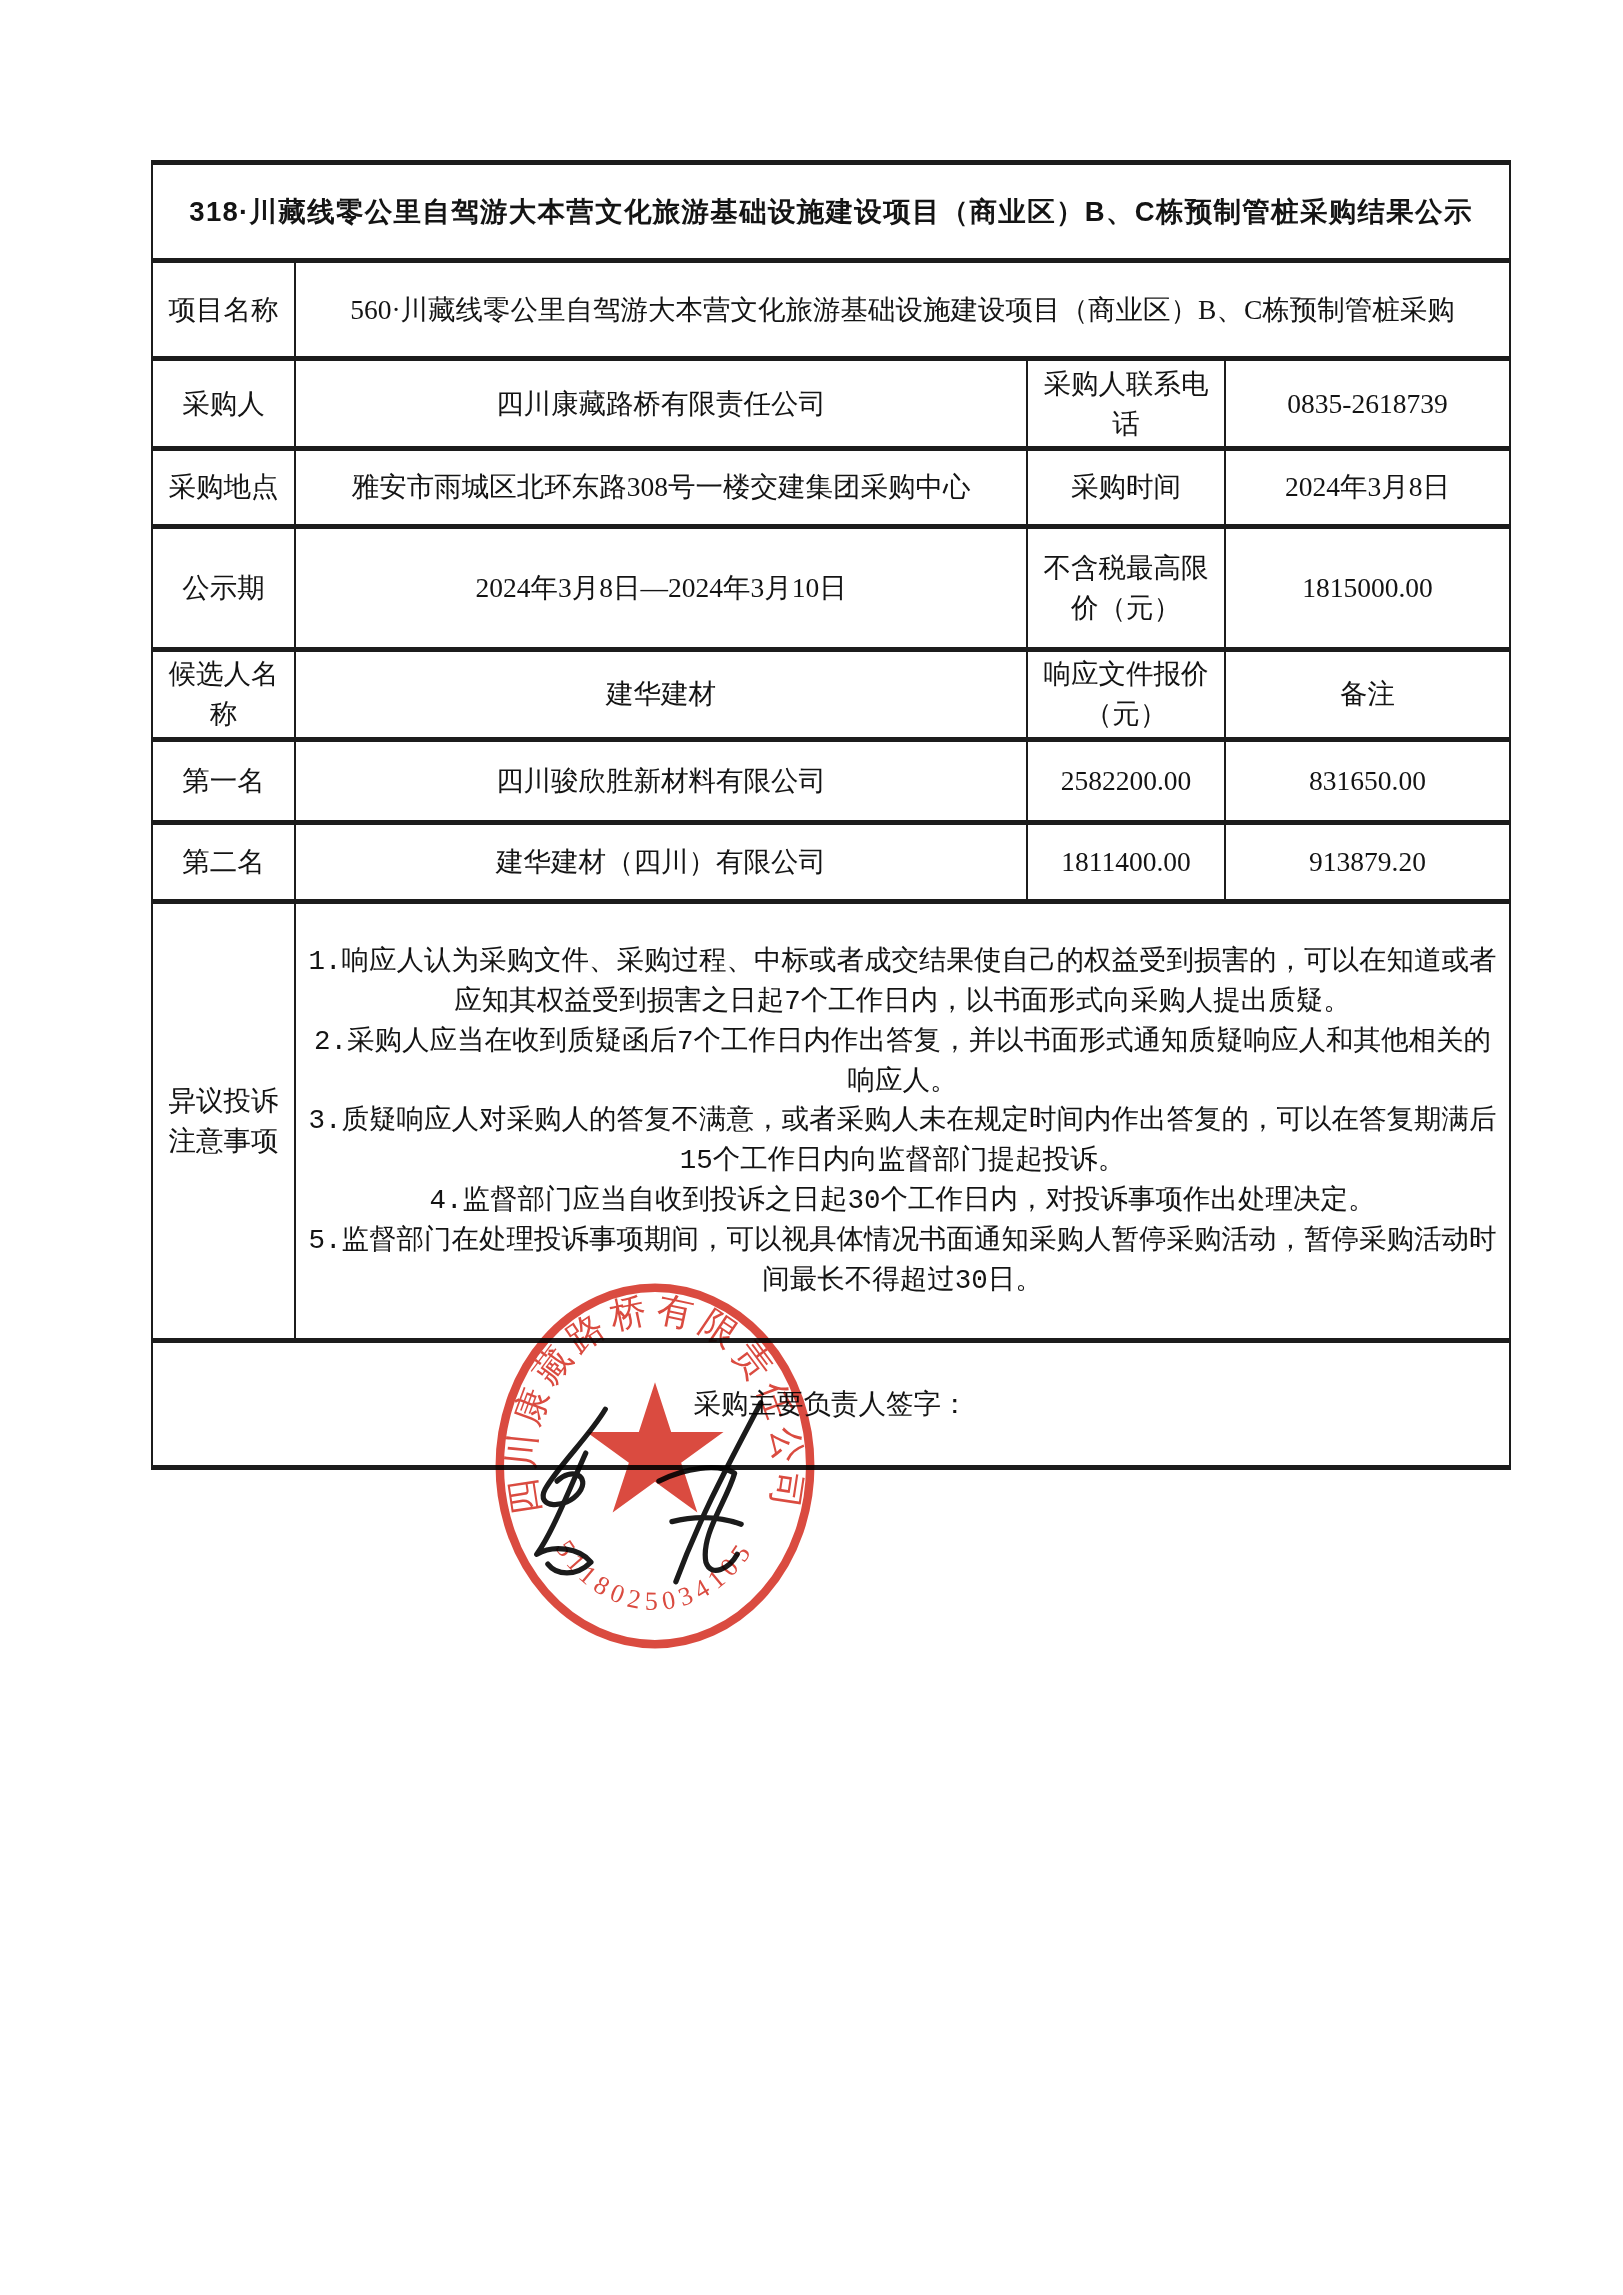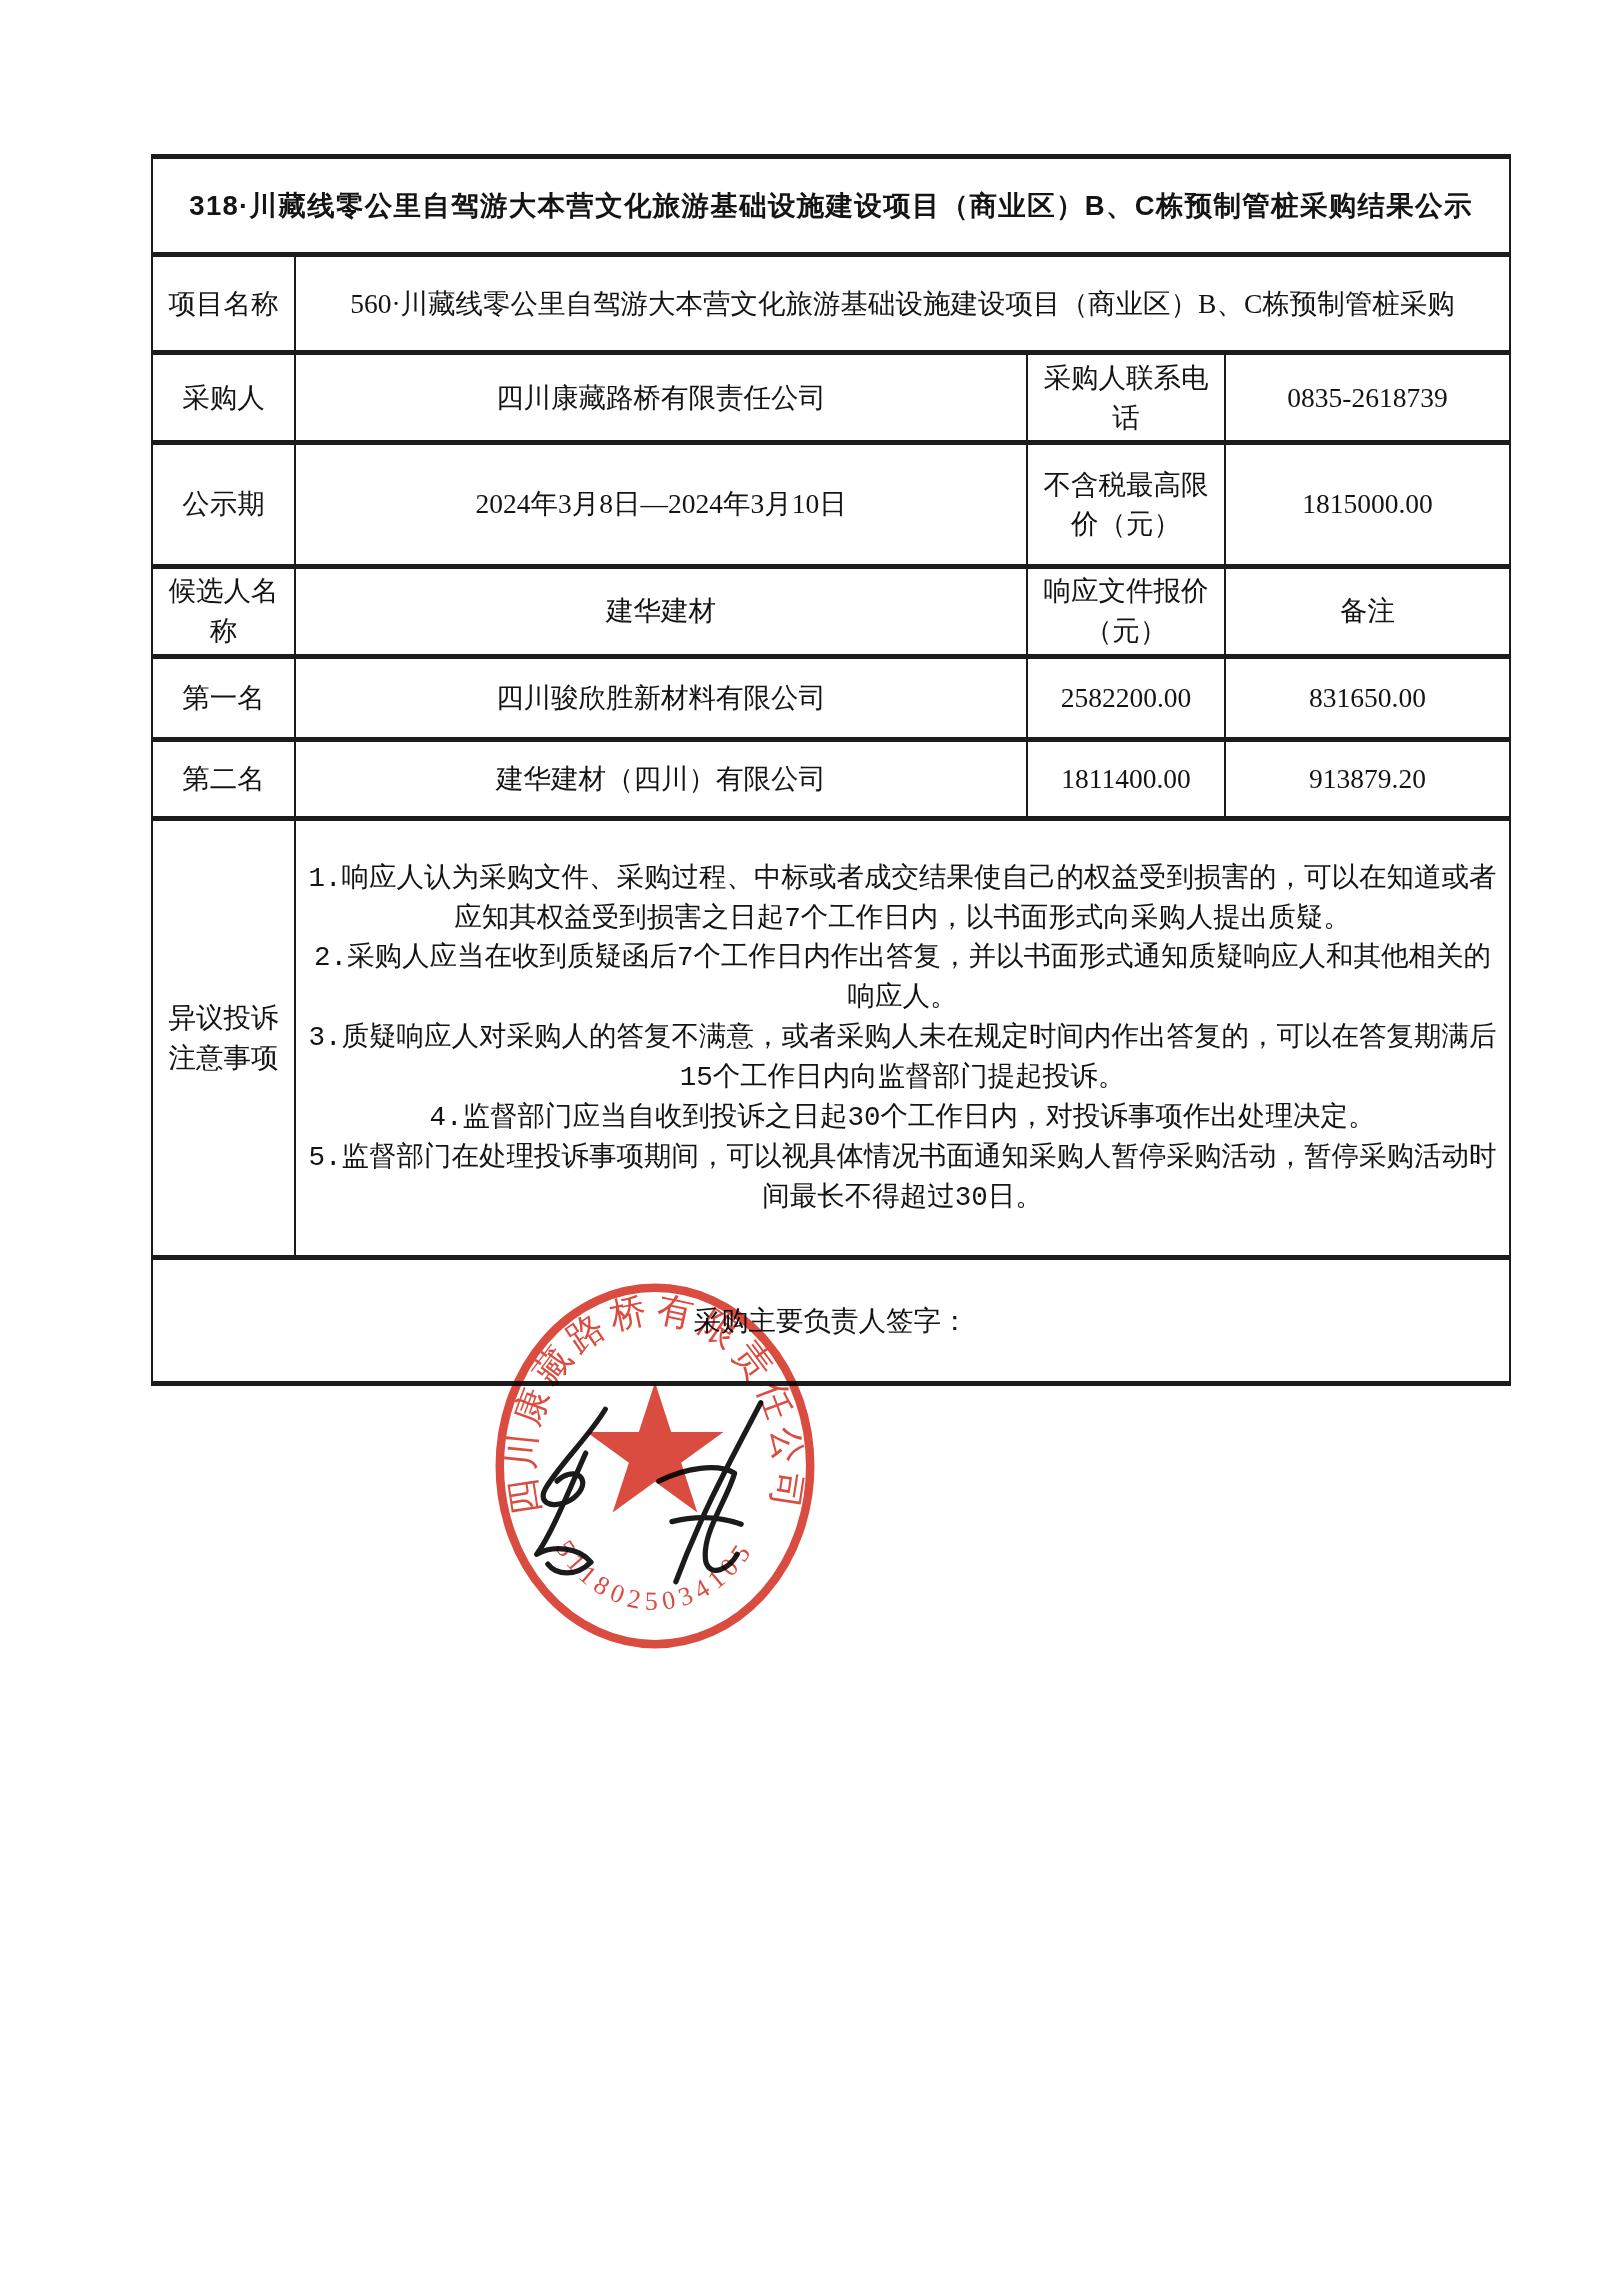--- a/index.html
+++ b/index.html
@@ -12,7 +12,7 @@
     color:#141414;
   }
   table.doc{
-    position:absolute;left:151px;top:154px;
+    position:absolute;left:151px;top:160px;
     width:1358px;
     border-collapse:collapse;
     table-layout:fixed;

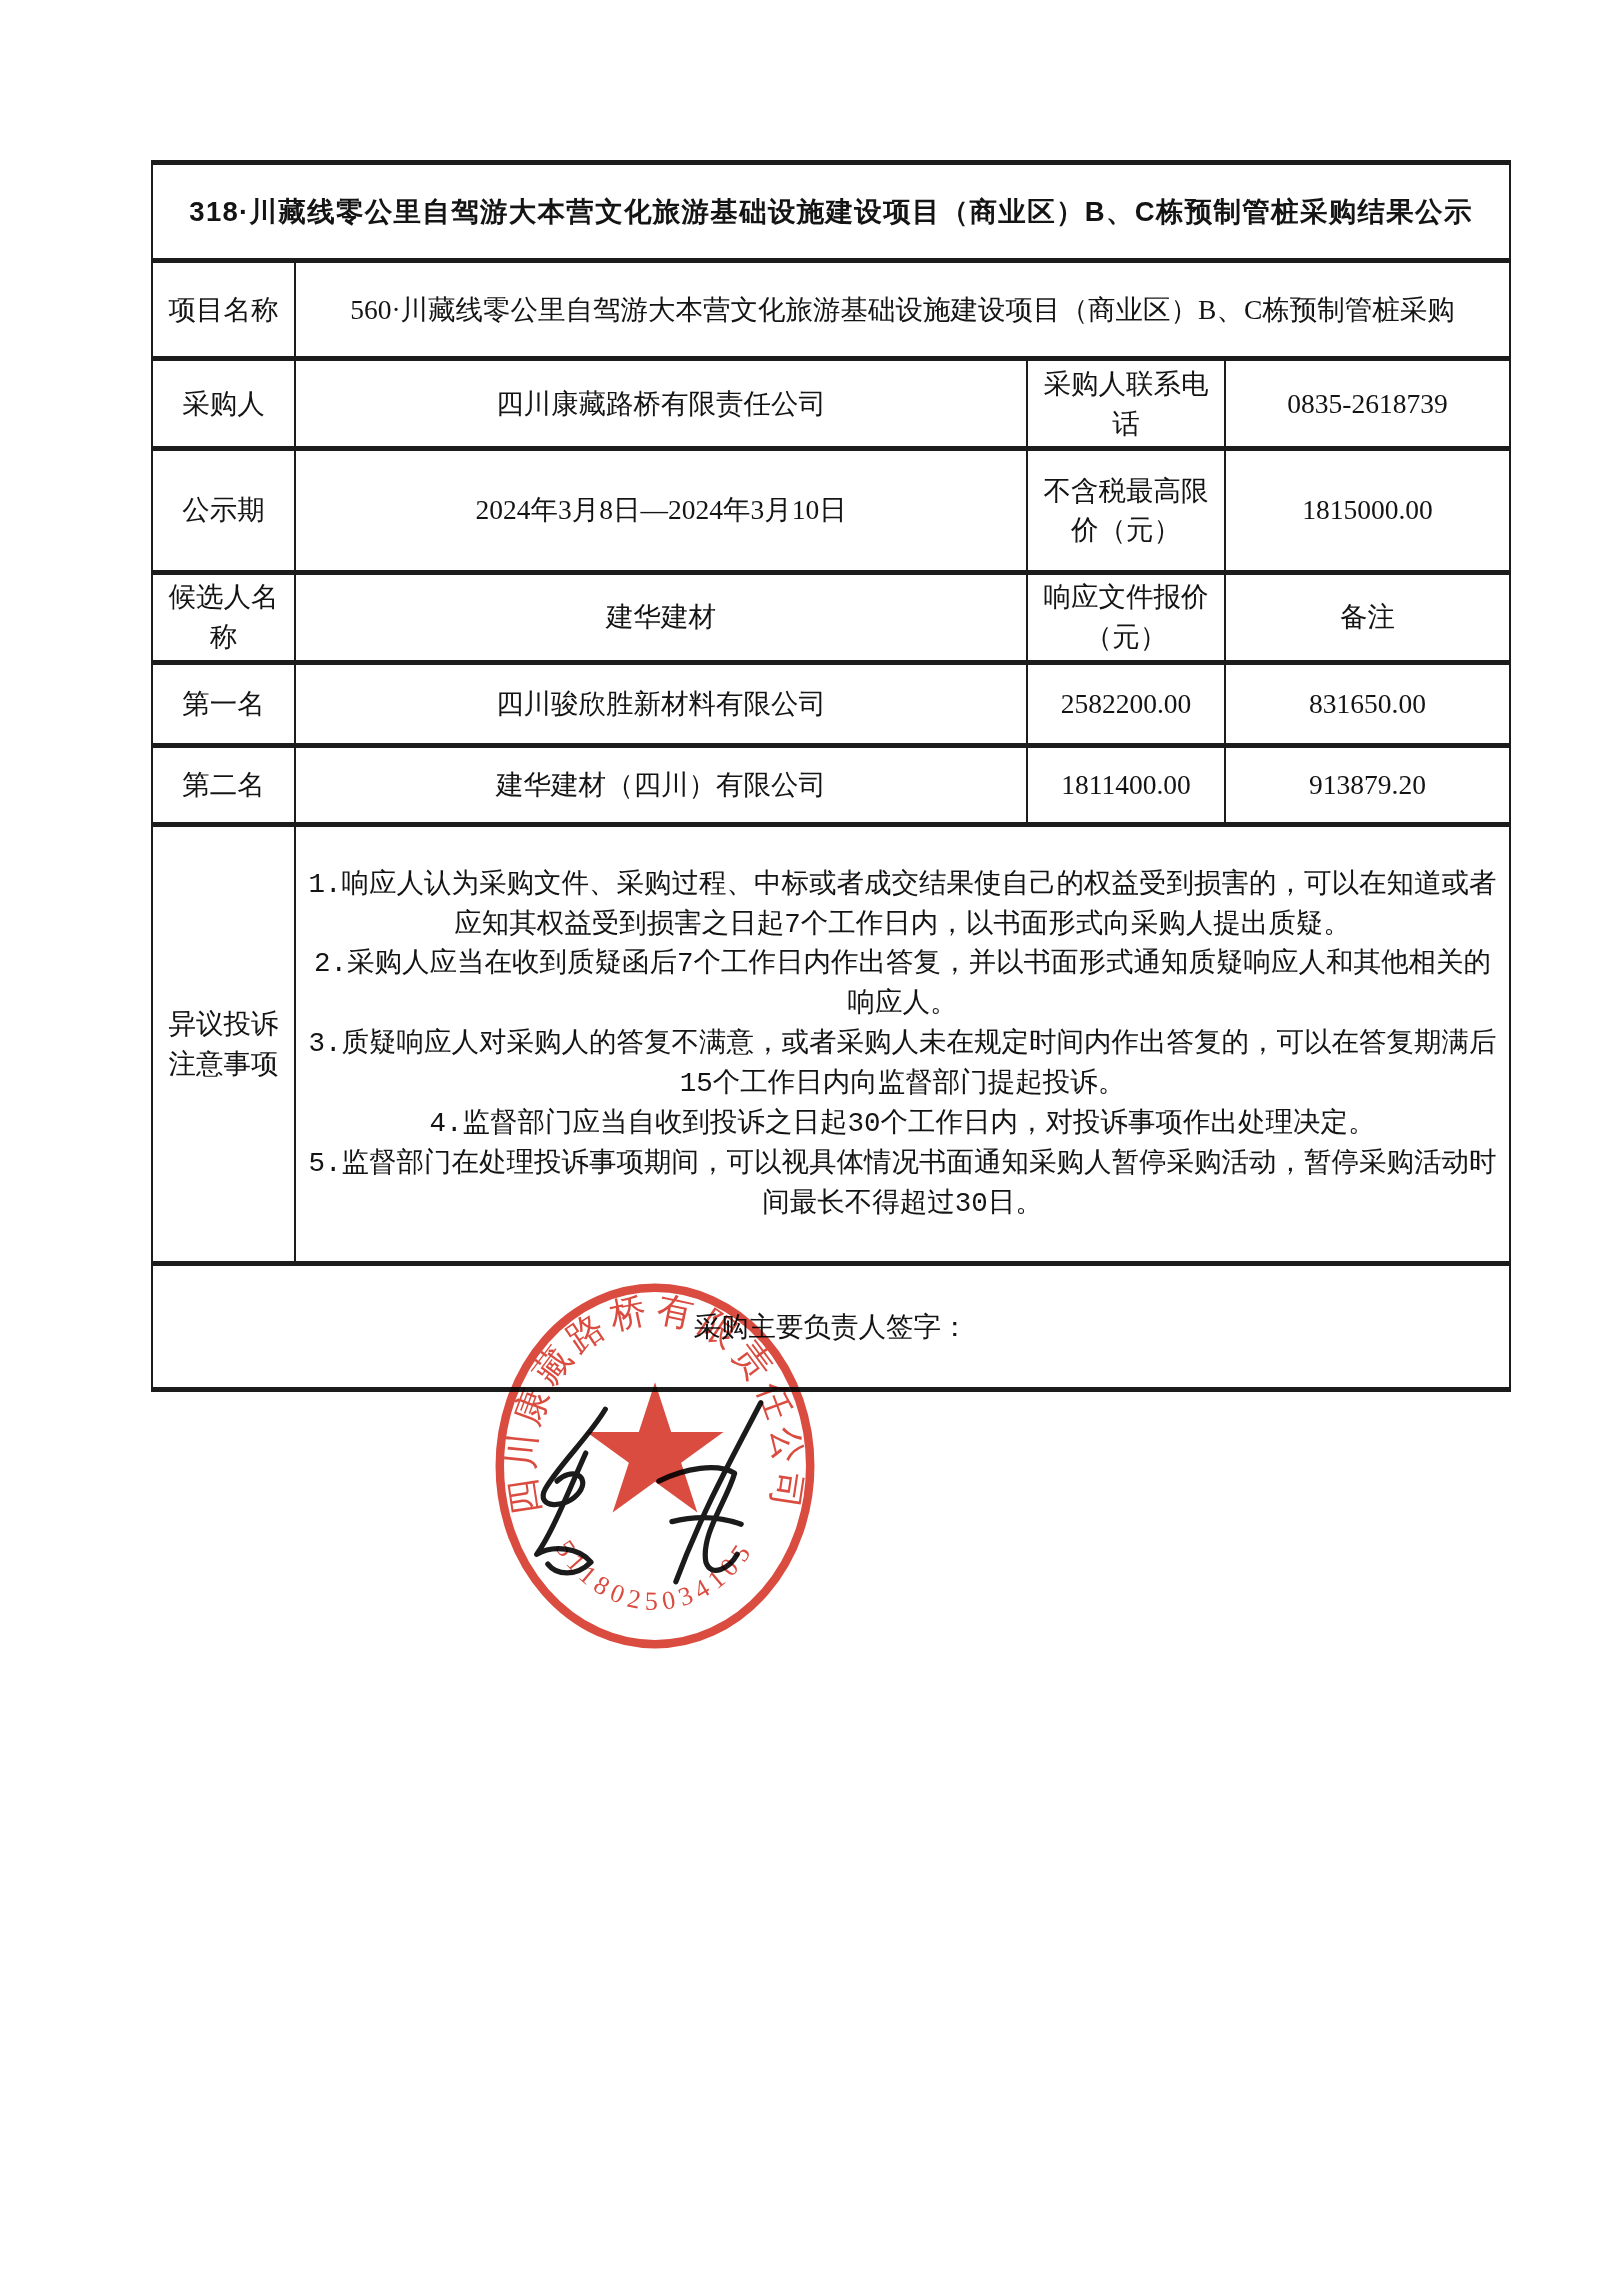--- a/index.html
+++ b/index.html
@@ -132,6 +132,12 @@
         <td>0835-2618739</td>
       </tr>
 
+      <tr class="r-location">
+        <td class="label-cell">采购地点</td>
+        <td>雅安市雨城区北环东路308号一楼交建集团采购中心</td>
+        <td class="label-cell">采购时间</td>
+        <td>2024年3月8日</td>
+      </tr>
 
       <tr class="r-publicity">
         <td class="label-cell">公示期</td>

